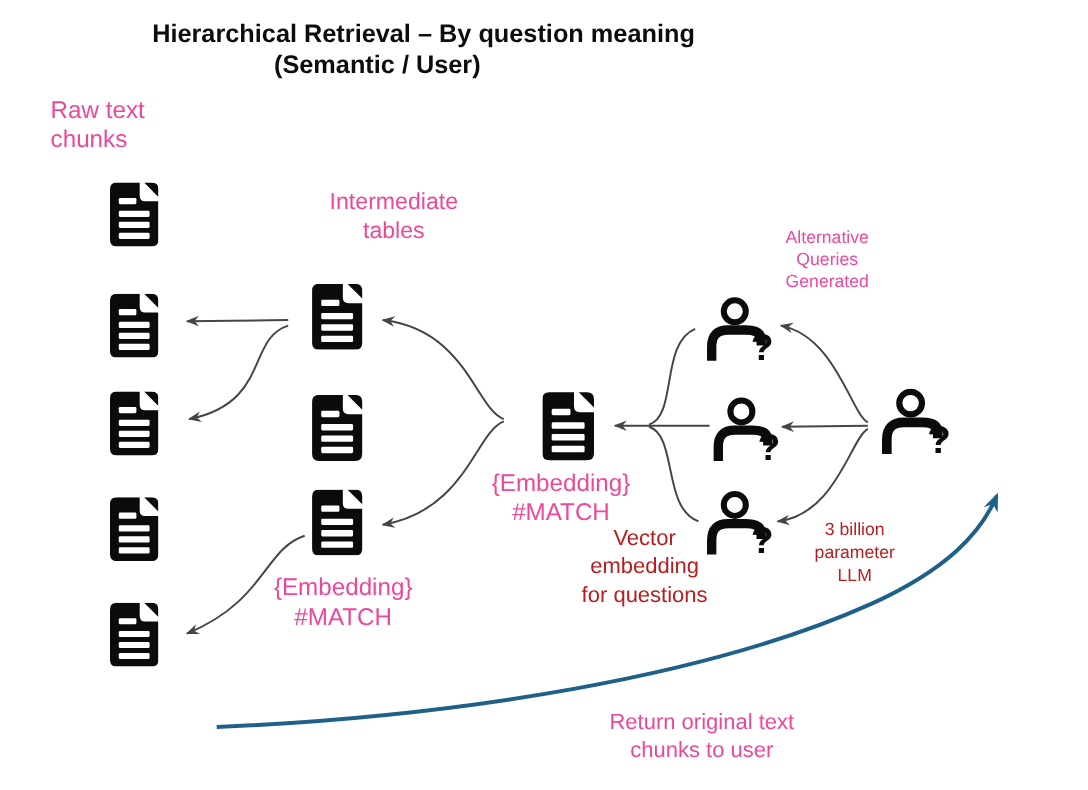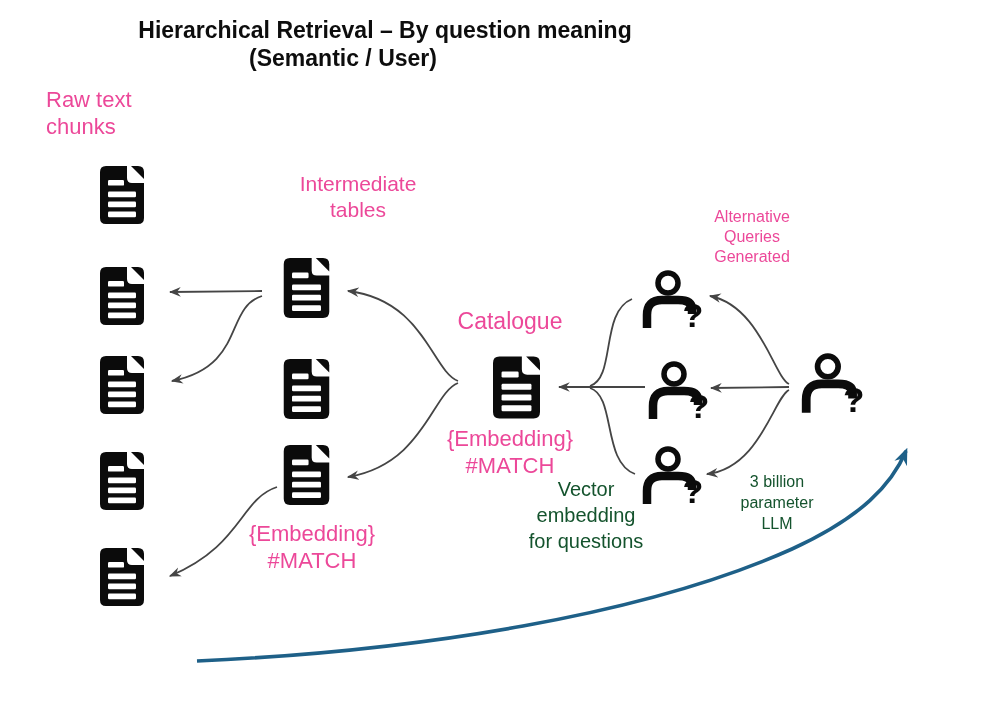--- a/index.html
+++ b/index.html
@@ -71,7 +71,6 @@
 chunks</div>
   <div class="label center" style="left:315px;top:171px;font-size:21px;margin-left:43px;">Intermediate
 tables</div>
-  <div class="label center" style="left:510px;top:307px;font-size:23px;">Catalogue</div>
   <div class="label center" style="left:510px;top:425px;font-size:22px;">{Embedding}
 #MATCH</div>
   <div class="label center" style="left:312px;top:520px;font-size:22px;">{Embedding}

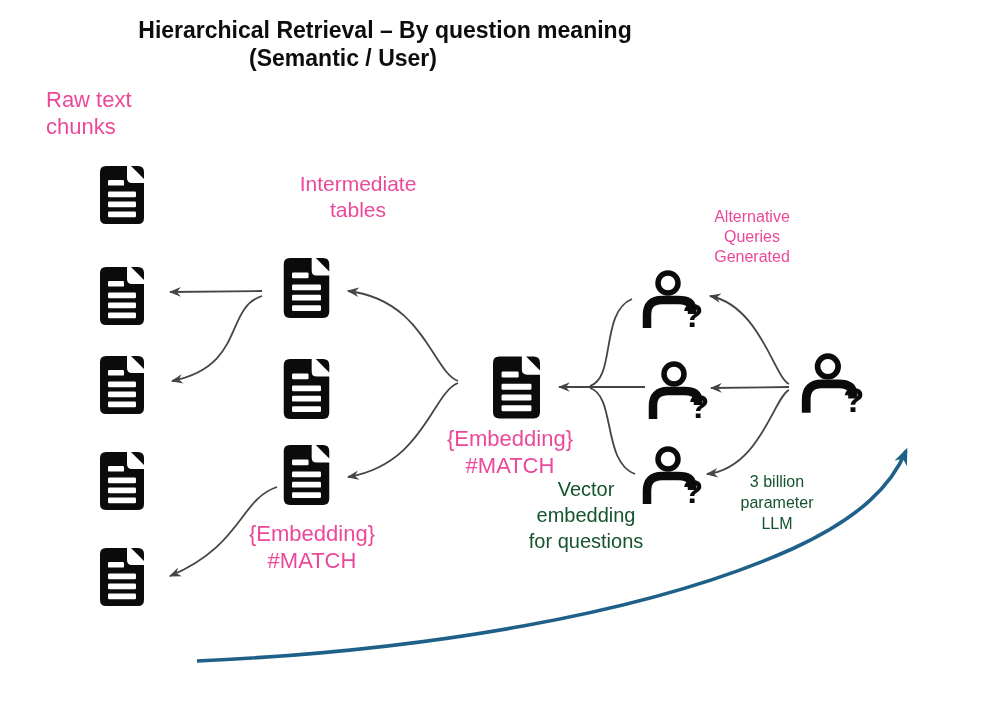--- a/index.html
+++ b/index.html
@@ -10,7 +10,7 @@
   .label{position:absolute;white-space:pre-line;line-height:1.24;color:#ec4899;}
   .center{transform:translateX(-50%);text-align:center;}
   .title{font-weight:bold;font-size:23px;white-space:nowrap;color:#0d0d0d;}
-  .blue{color:#14532d;}
+  .blue{color:#b91c1c;}
   .iconbox{position:absolute;}
   svg{display:block;}
   #overlay{position:absolute;left:0;top:0;}

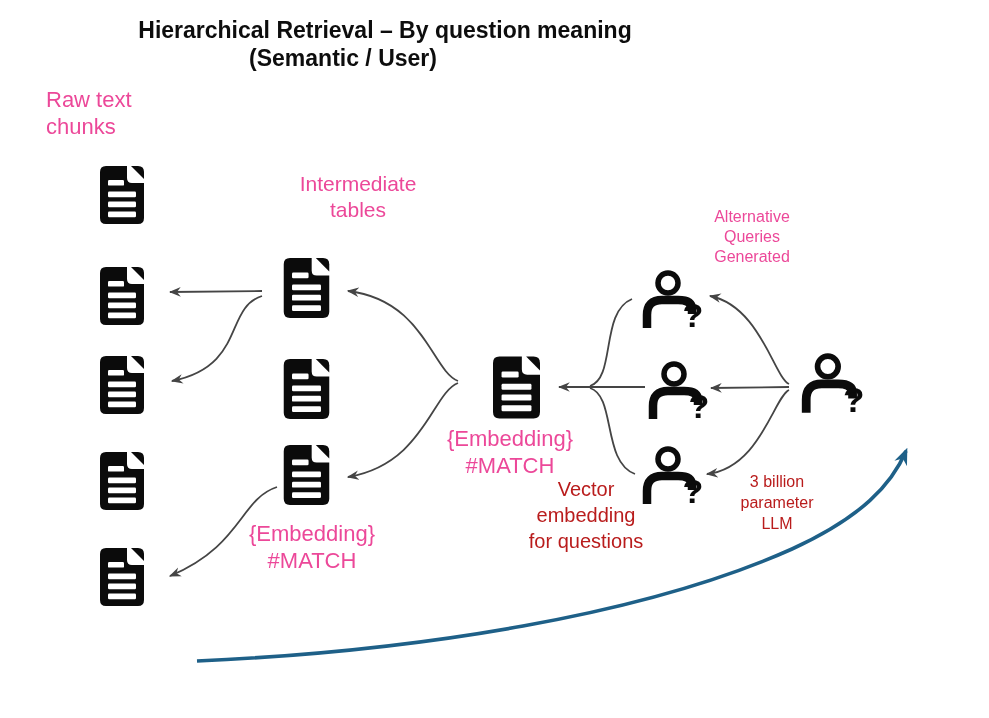--- a/index.html
+++ b/index.html
@@ -84,6 +84,8 @@
   <div class="label center" style="left:752px;top:207px;font-size:16px;line-height:1.25;">Alternative
 Queries
 Generated</div>
+  <div class="label center" style="left:638px;top:645px;font-size:20px;">Return original text
+chunks to user</div>
 
   <svg class="iconbox" style="left:100px;top:166px;" width="44" height="58">
       <use href="#doc"></use>

